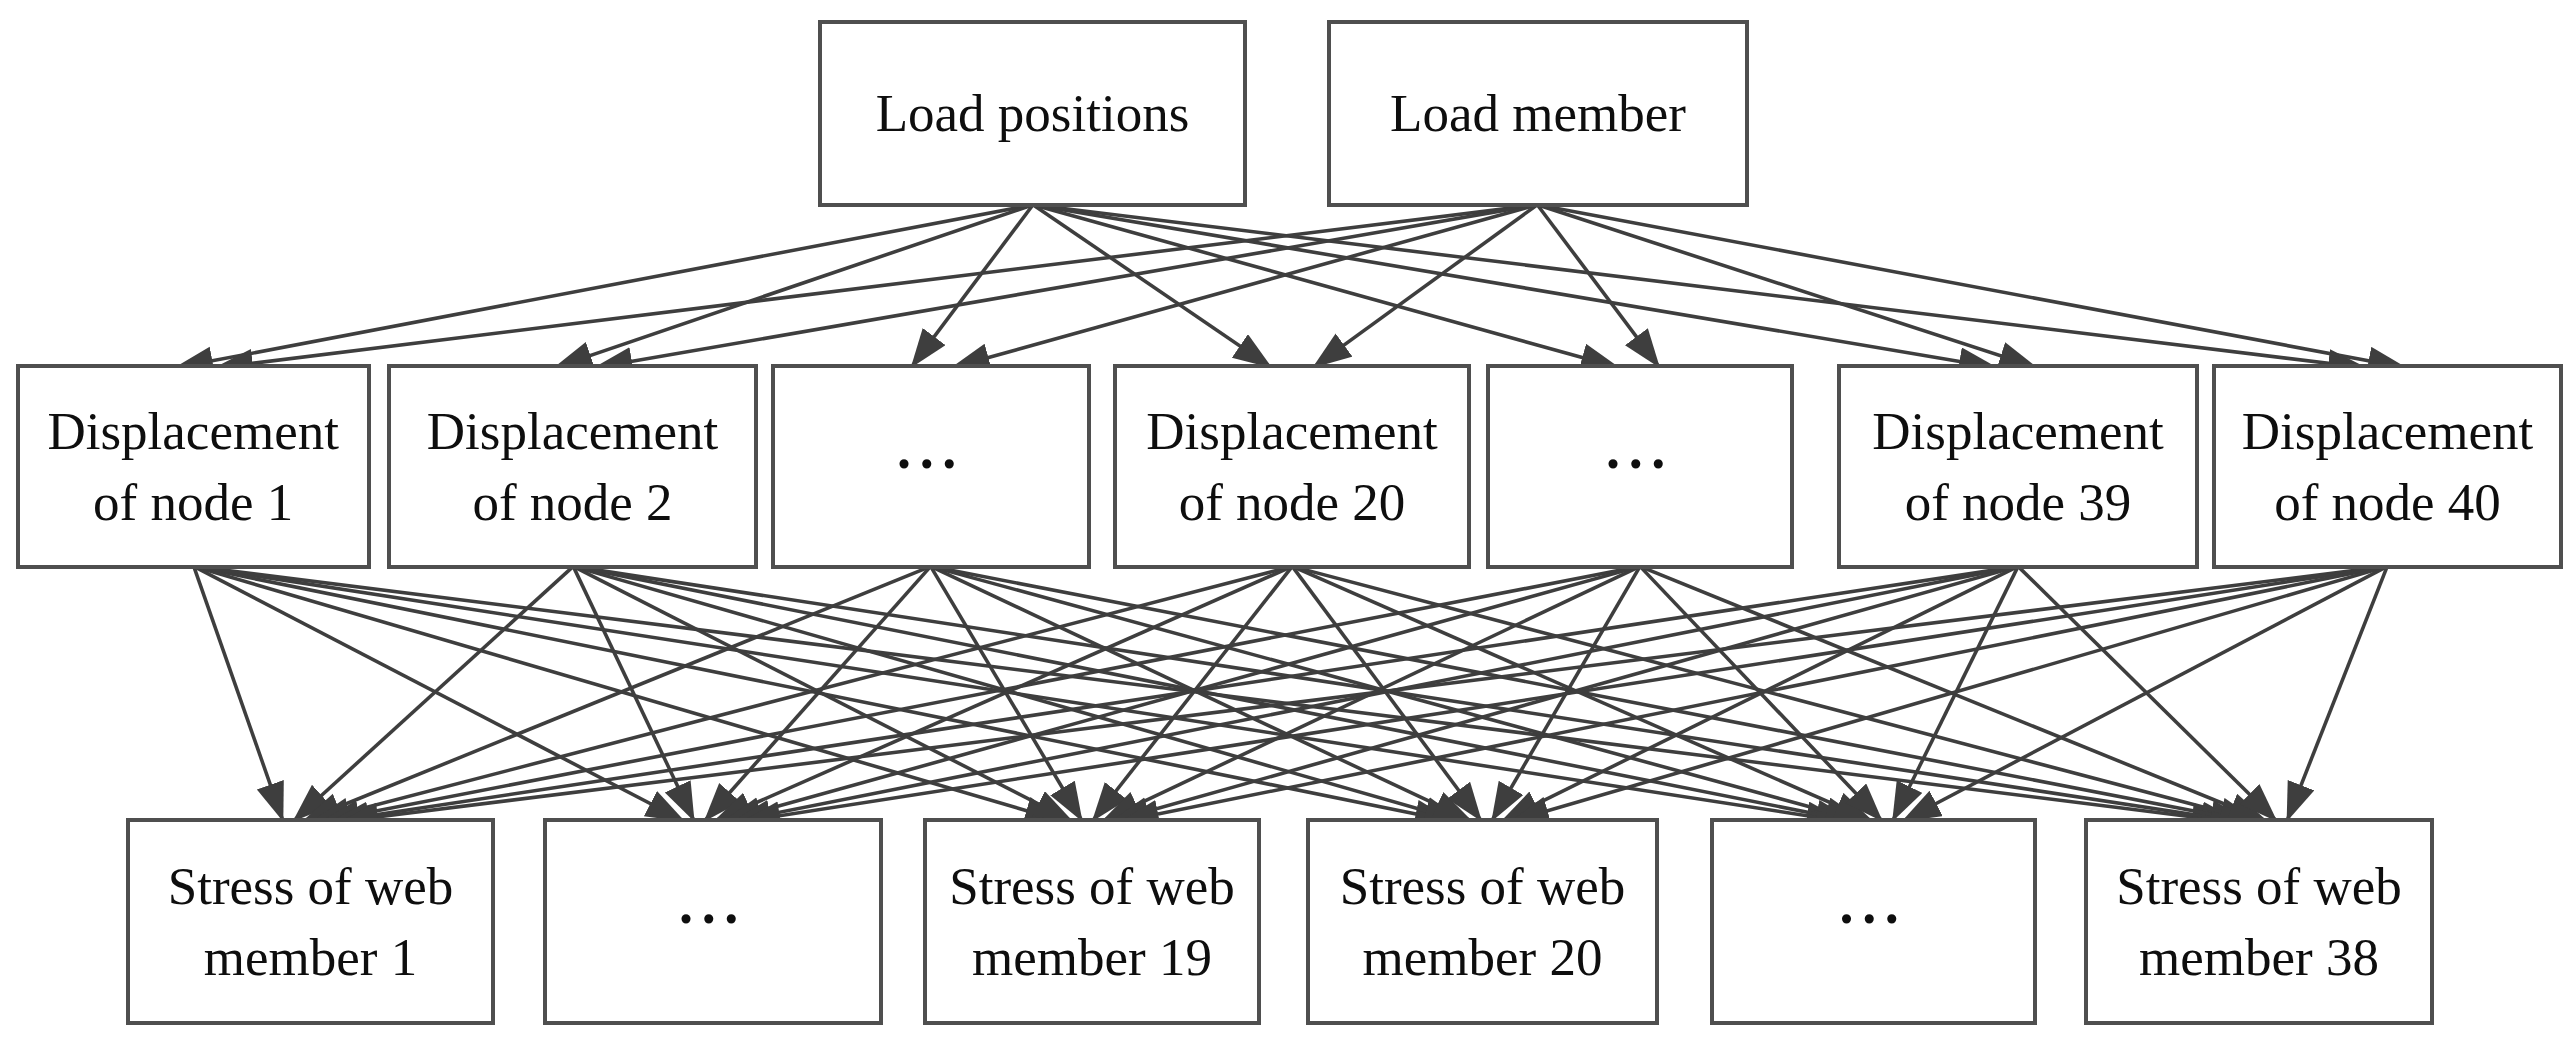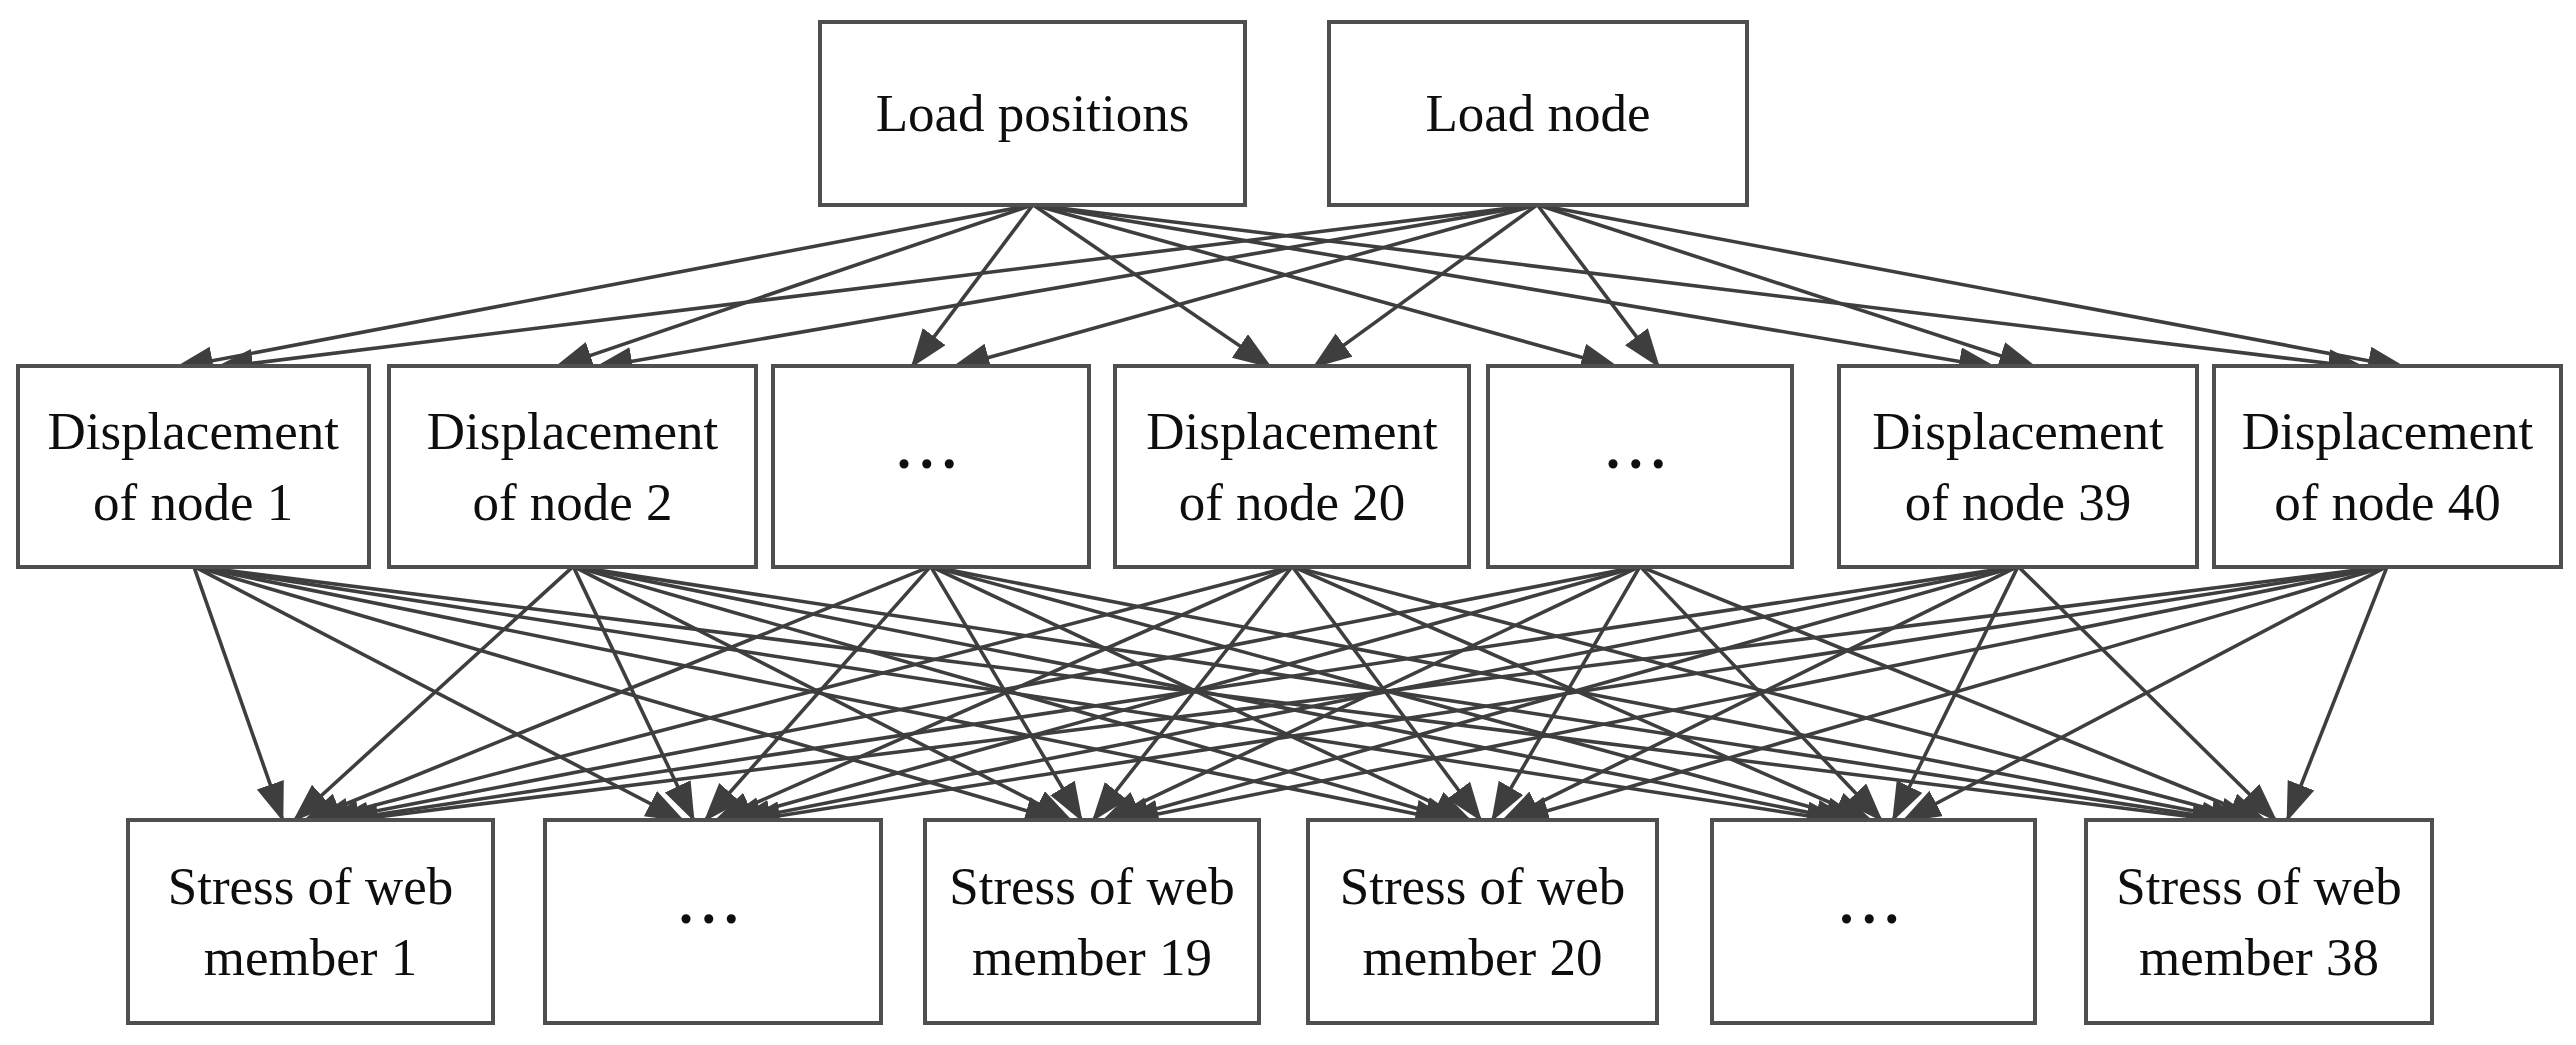--- a/index.html
+++ b/index.html
@@ -115,7 +115,7 @@
     <span class="label">Load positions</span>
   </div>
   <div class="box row-top" style="left:1327px; top:20px; width:422px; height:187px;">
-    <span class="label">Load node</span>
+    <span class="label">Load member</span>
   </div>
 
   <div class="box row-mid" style="left:15.7px; top:364px; width:355px; height:205px;">

